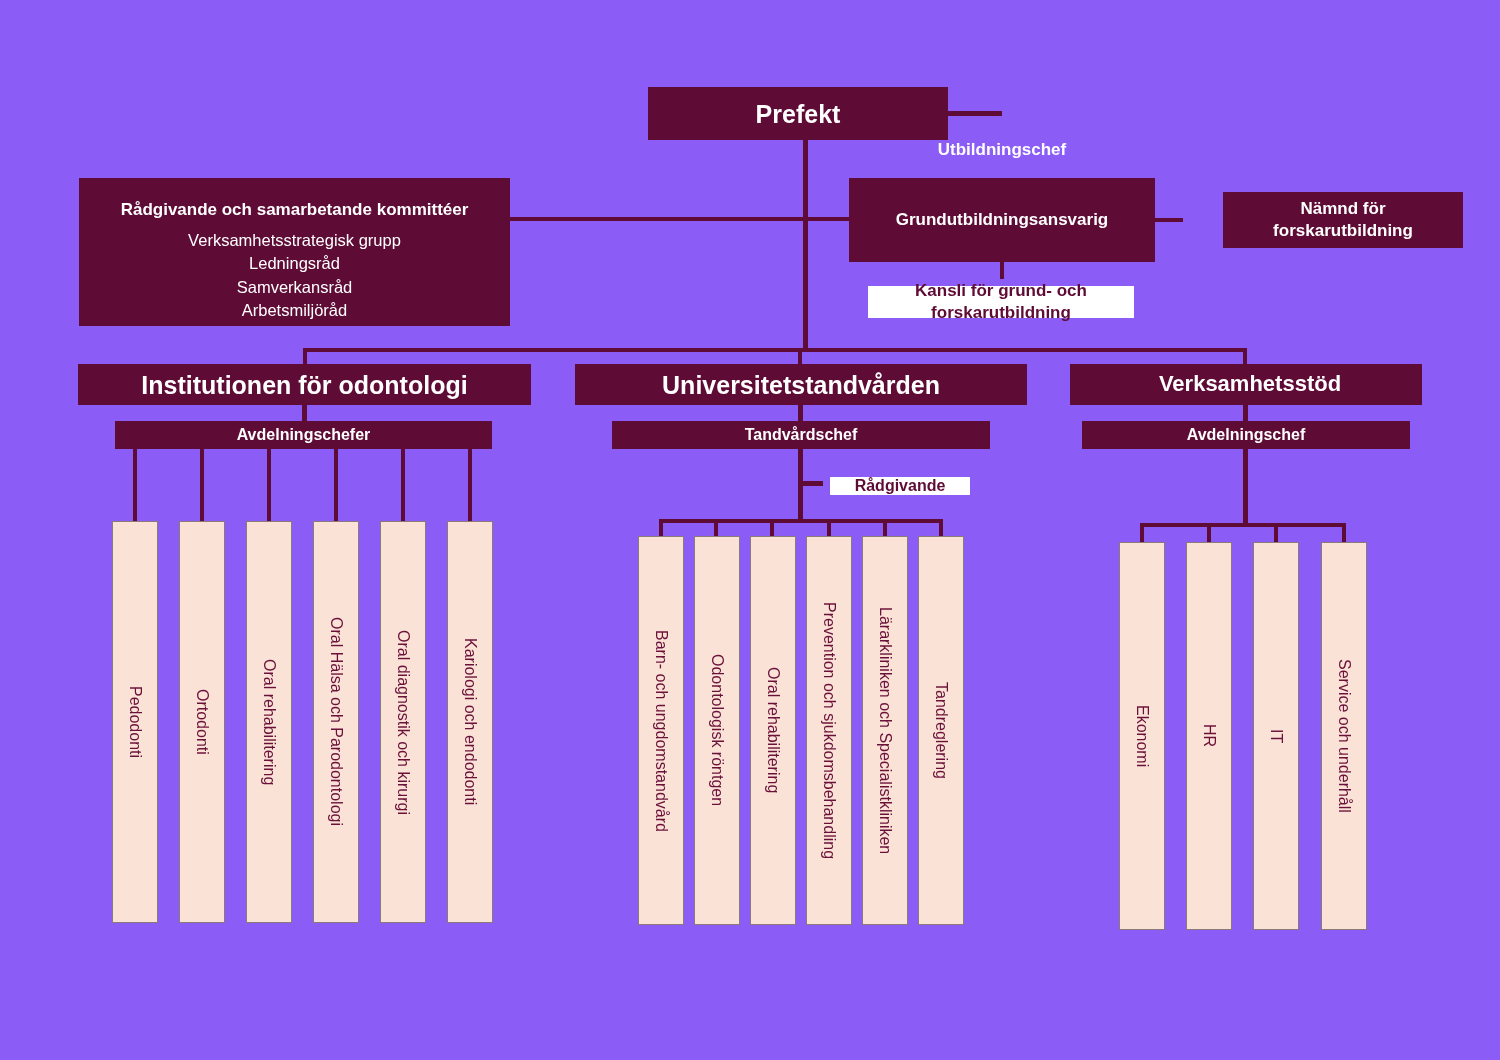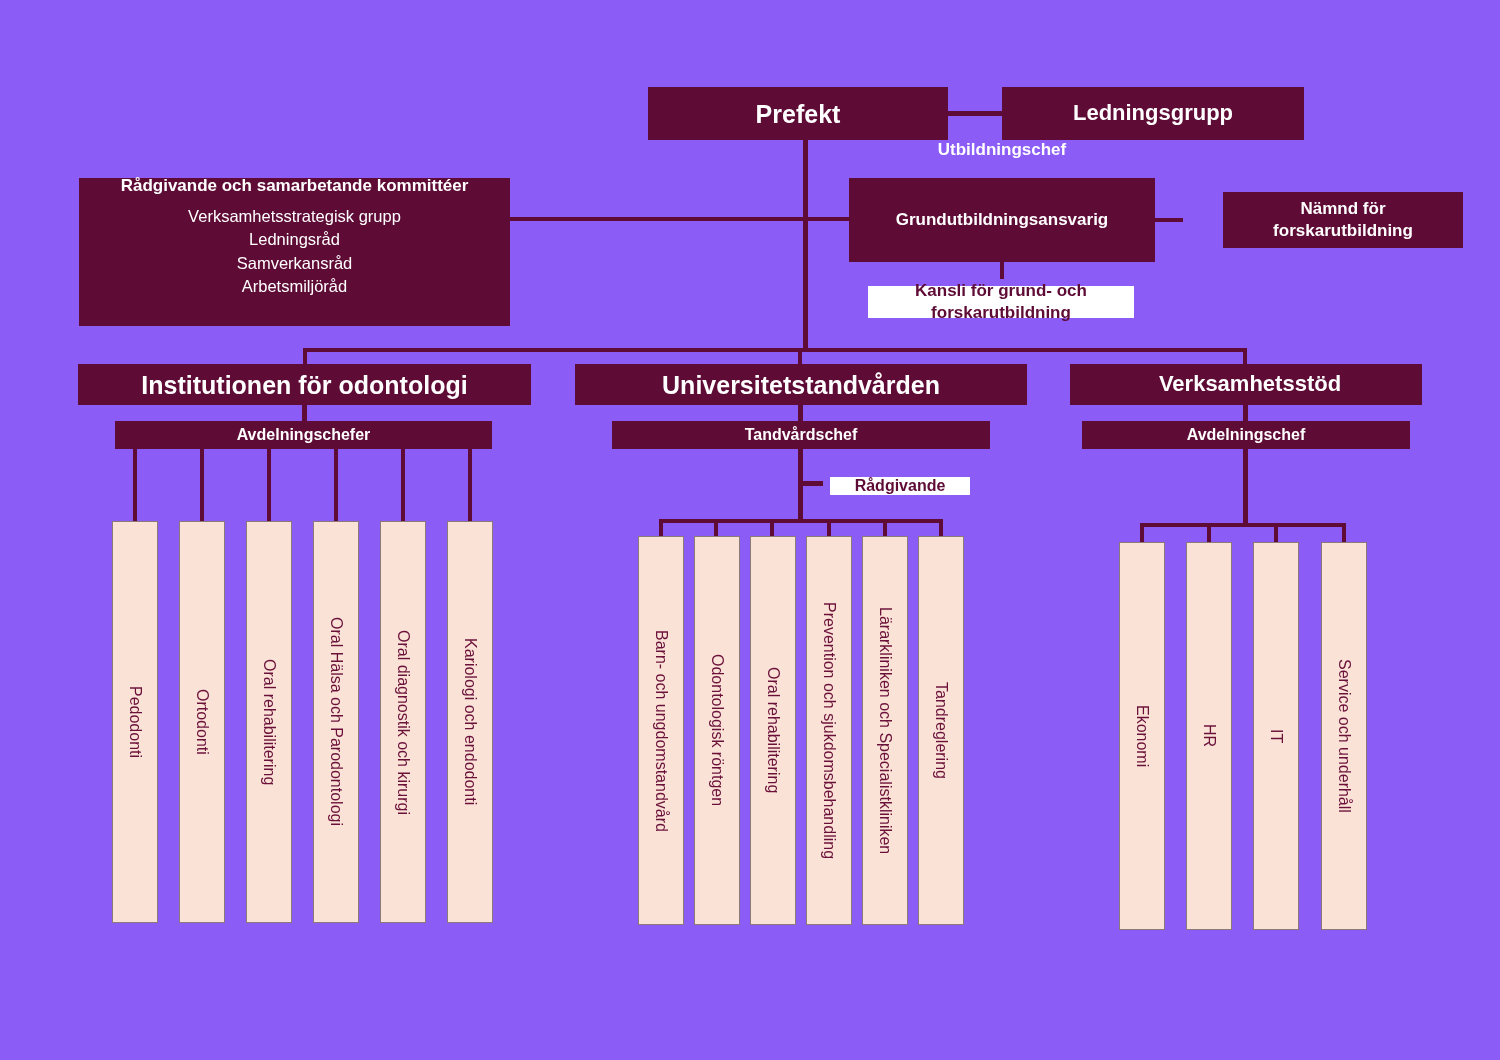--- a/index.html
+++ b/index.html
@@ -87,9 +87,6 @@
 
   <div class="line" style="left:948px; top:111px; width:54px; height:5px;"></div>
 
-  <div class="box dark title-lg" style="left:1002px; top:87px; width:302px; height:53px;">
-    <span>Ledningsgrupp</span>
-  </div>
 
   <div class="line" style="left:803px; top:140px; width:5px; height:212px;"></div>
 

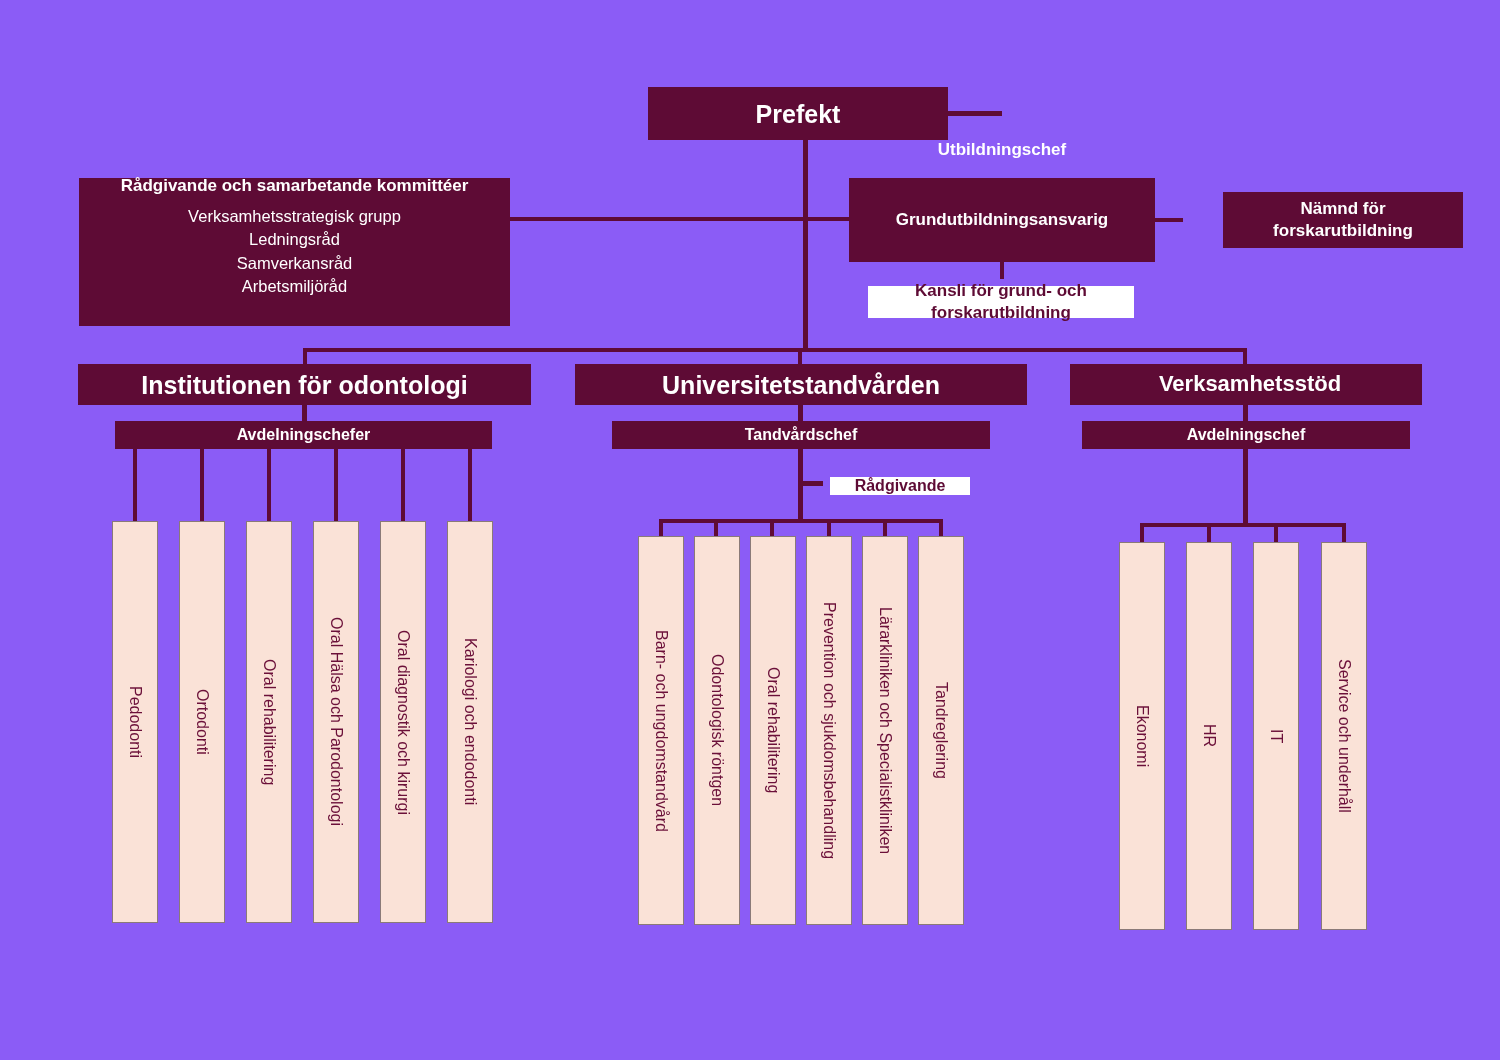--- a/index.html
+++ b/index.html
@@ -91,7 +91,7 @@
   <div class="line" style="left:803px; top:140px; width:5px; height:212px;"></div>
 
   <div class="box dark" style="left:79px; top:178px; width:431px; height:148px;"></div>
-  <div class="committee-inner" style="left:79px; top:176px; width:431px; height:120px; color:#ffffff;">
+  <div class="committee-inner" style="left:79px; top:200px; width:431px; height:120px; color:#ffffff;">
     <div class="committee-head">Rådgivande och samarbetande kommittéer</div>
     <div class="committee-item">Verksamhetsstrategisk grupp</div>
     <div class="committee-item">Ledningsråd</div>

